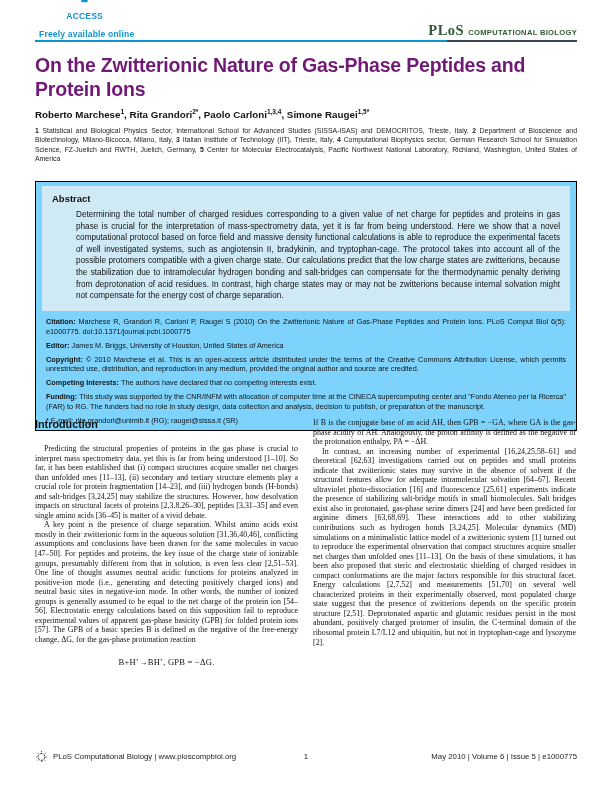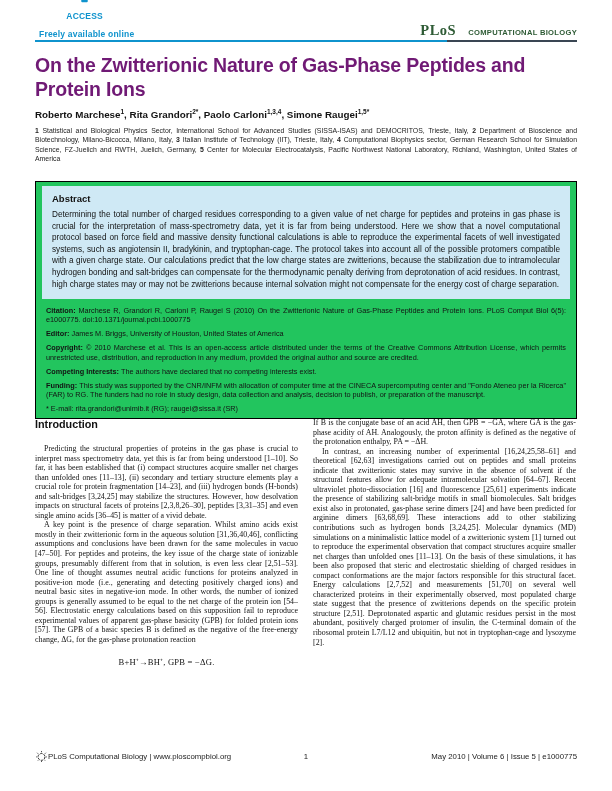--- a/index.html
+++ b/index.html
@@ -19,7 +19,7 @@
   .oa-block{display:flex;align-items:center;gap:8px;color:var(--blue);font-weight:bold;font-size:8.5px;letter-spacing:.2px;flex-direction:column;}
   .oa-free{margin-left:4px;}
   .lock{width:9px;height:10px;display:inline-block;}
-  .plos-block{display:flex;align-items:baseline;gap:12px;color:var(--green);}
+  .plos-block{display:flex;align-items:baseline;gap:4px;color:var(--green);}
   .plos-serif{font-family:"Liberation Serif",serif;font-size:14.5px;font-weight:bold;letter-spacing:.5px;}
   .plos-name{font-size:7.6px;font-weight:bold;letter-spacing:.3px;}
   .rule{position:absolute;top:40px;height:2px;}

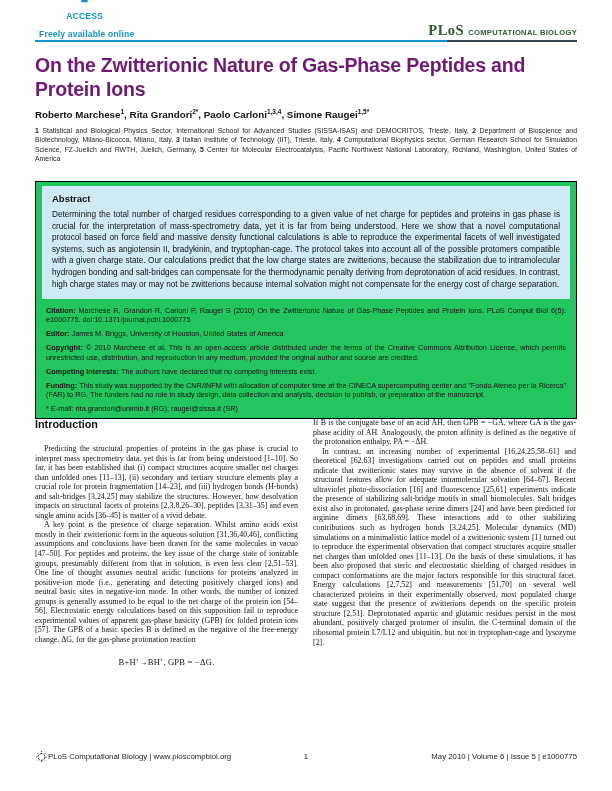--- a/index.html
+++ b/index.html
@@ -34,7 +34,7 @@
   .affils b{font-size:6.9px;}
 
   
-  .infobox{position:absolute;left:35px;top:181px;width:542px;border:1px solid #000;padding:4px 6px 5px 6px;background:#22c55e;}
+  .infobox{position:absolute;left:35px;top:181px;width:542px;border:1px solid #000;padding:4px 6px 5px 6px;background:#7dd3fc;}
   .abstract-panel{background:var(--abs-bg);padding:7px 10px 9px 10px;}
   .abstract-panel h3{font-size:9.5px;margin-bottom:5px;}
   .abstract-panel p{font-size:8.2px;line-height:11.6px;text-align:justify;}

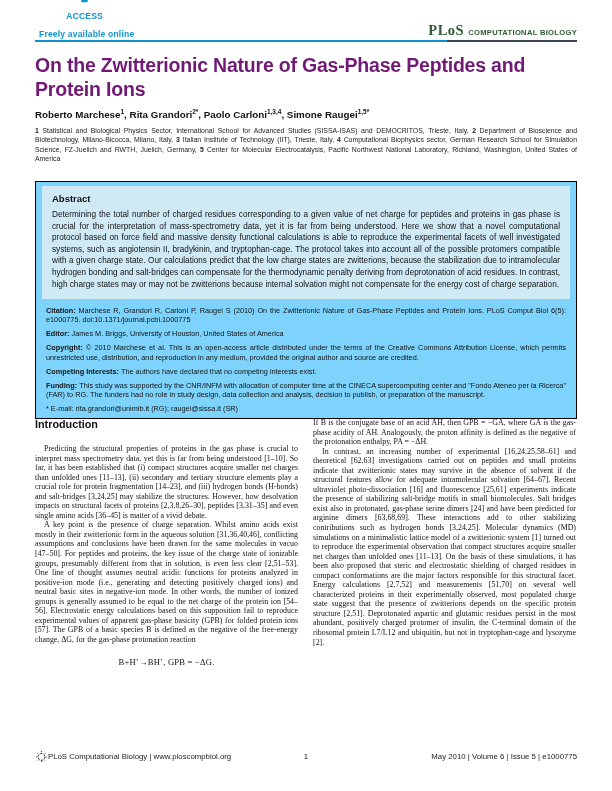--- a/index.html
+++ b/index.html
@@ -37,7 +37,7 @@
   .infobox{position:absolute;left:35px;top:181px;width:542px;border:1px solid #000;padding:4px 6px 5px 6px;background:#7dd3fc;}
   .abstract-panel{background:var(--abs-bg);padding:7px 10px 9px 10px;}
   .abstract-panel h3{font-size:9.5px;margin-bottom:5px;}
-  .abstract-panel p{font-size:8.2px;line-height:11.6px;text-align:justify;}
+  .abstract-panel p{font-size:8.2px;line-height:11.6px;text-align:justify;margin-left:24px;}
   .metadata{padding:2px 4px 0 4px;}
   .metadata p{font-size:7.3px;line-height:9.4px;margin-top:4.6px;text-align:justify;}
 

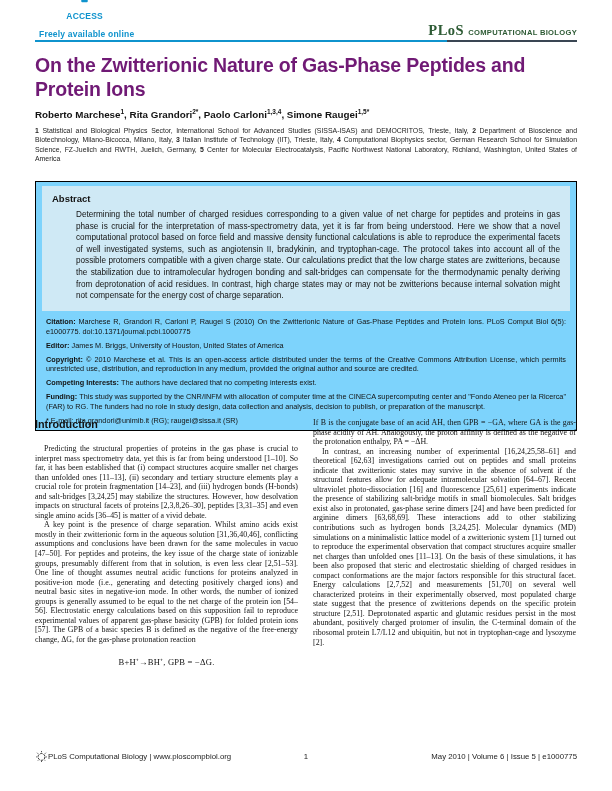--- a/index.html
+++ b/index.html
@@ -51,7 +51,7 @@
 
   
   .footer{position:absolute;left:35px;right:35px;top:750px;display:flex;justify-content:space-between;align-items:center;font-size:7.8px;color:#1c1c1c;}
-  .footer-left{display:flex;align-items:center;}
+  .footer-left{display:flex;align-items:center;gap:5px;}
   .plos-mini{width:13px;height:13px;}
   .page-num{position:absolute;left:0;right:0;text-align:center;}
 </style>

